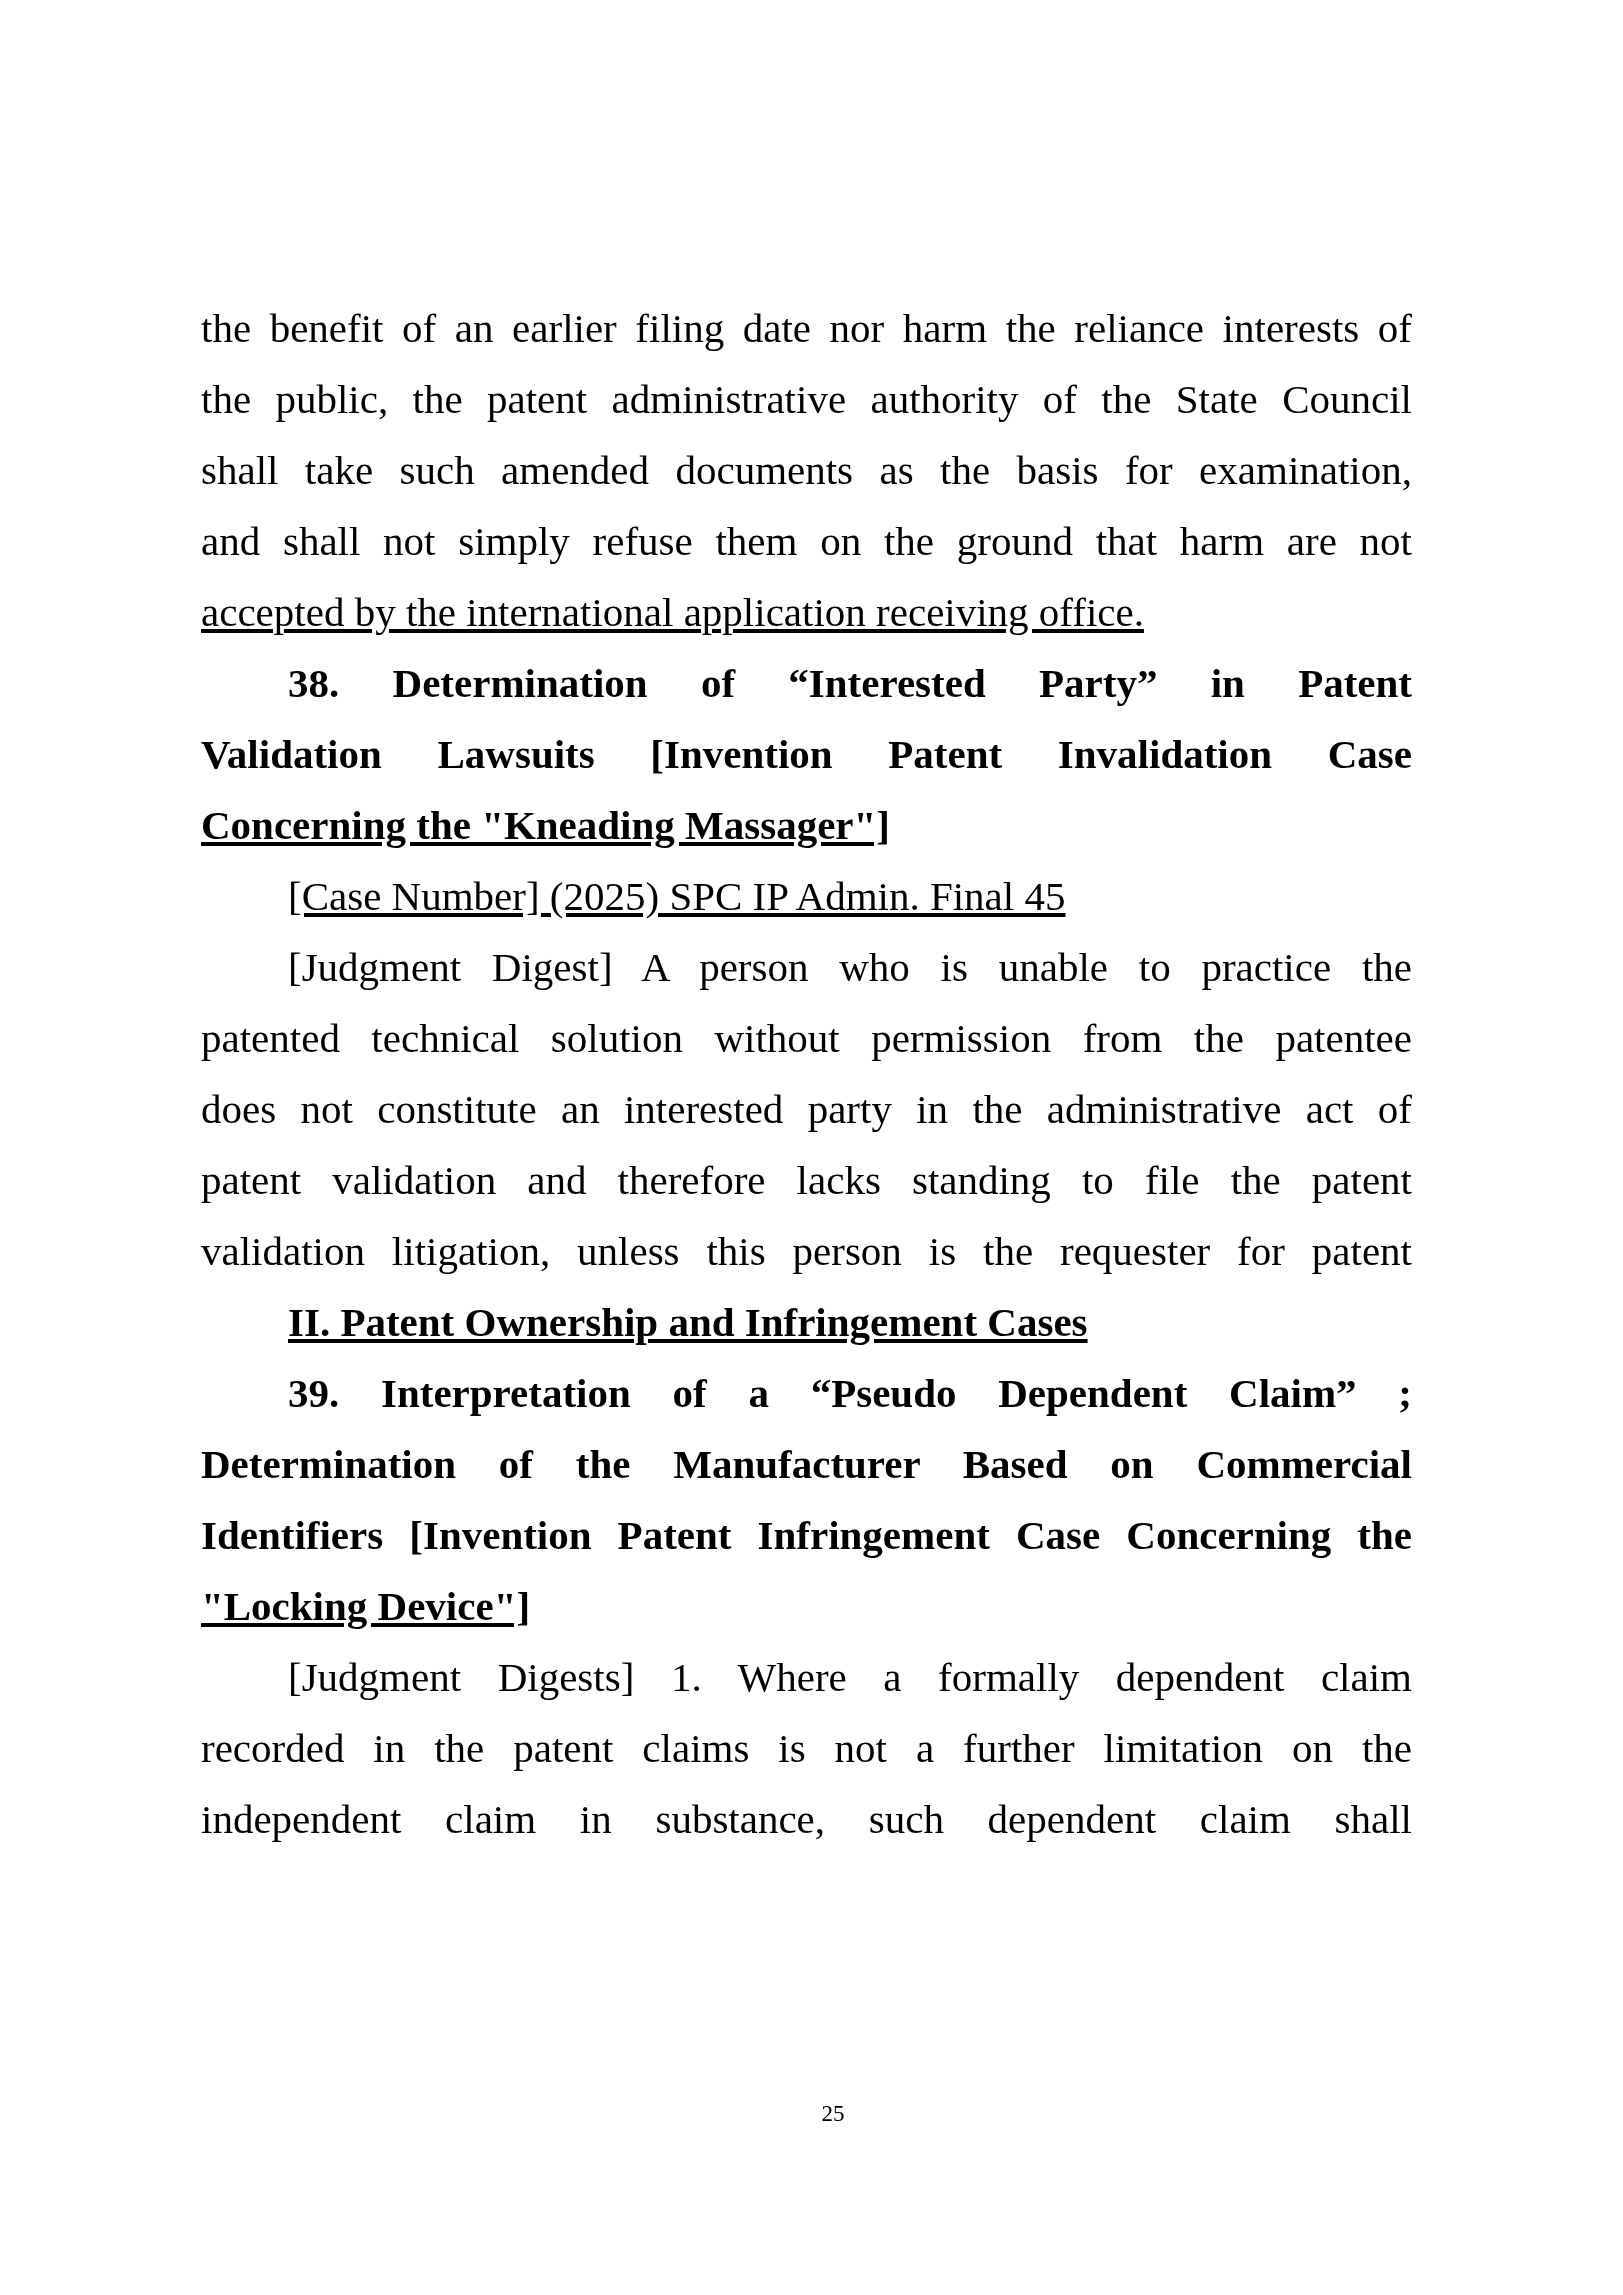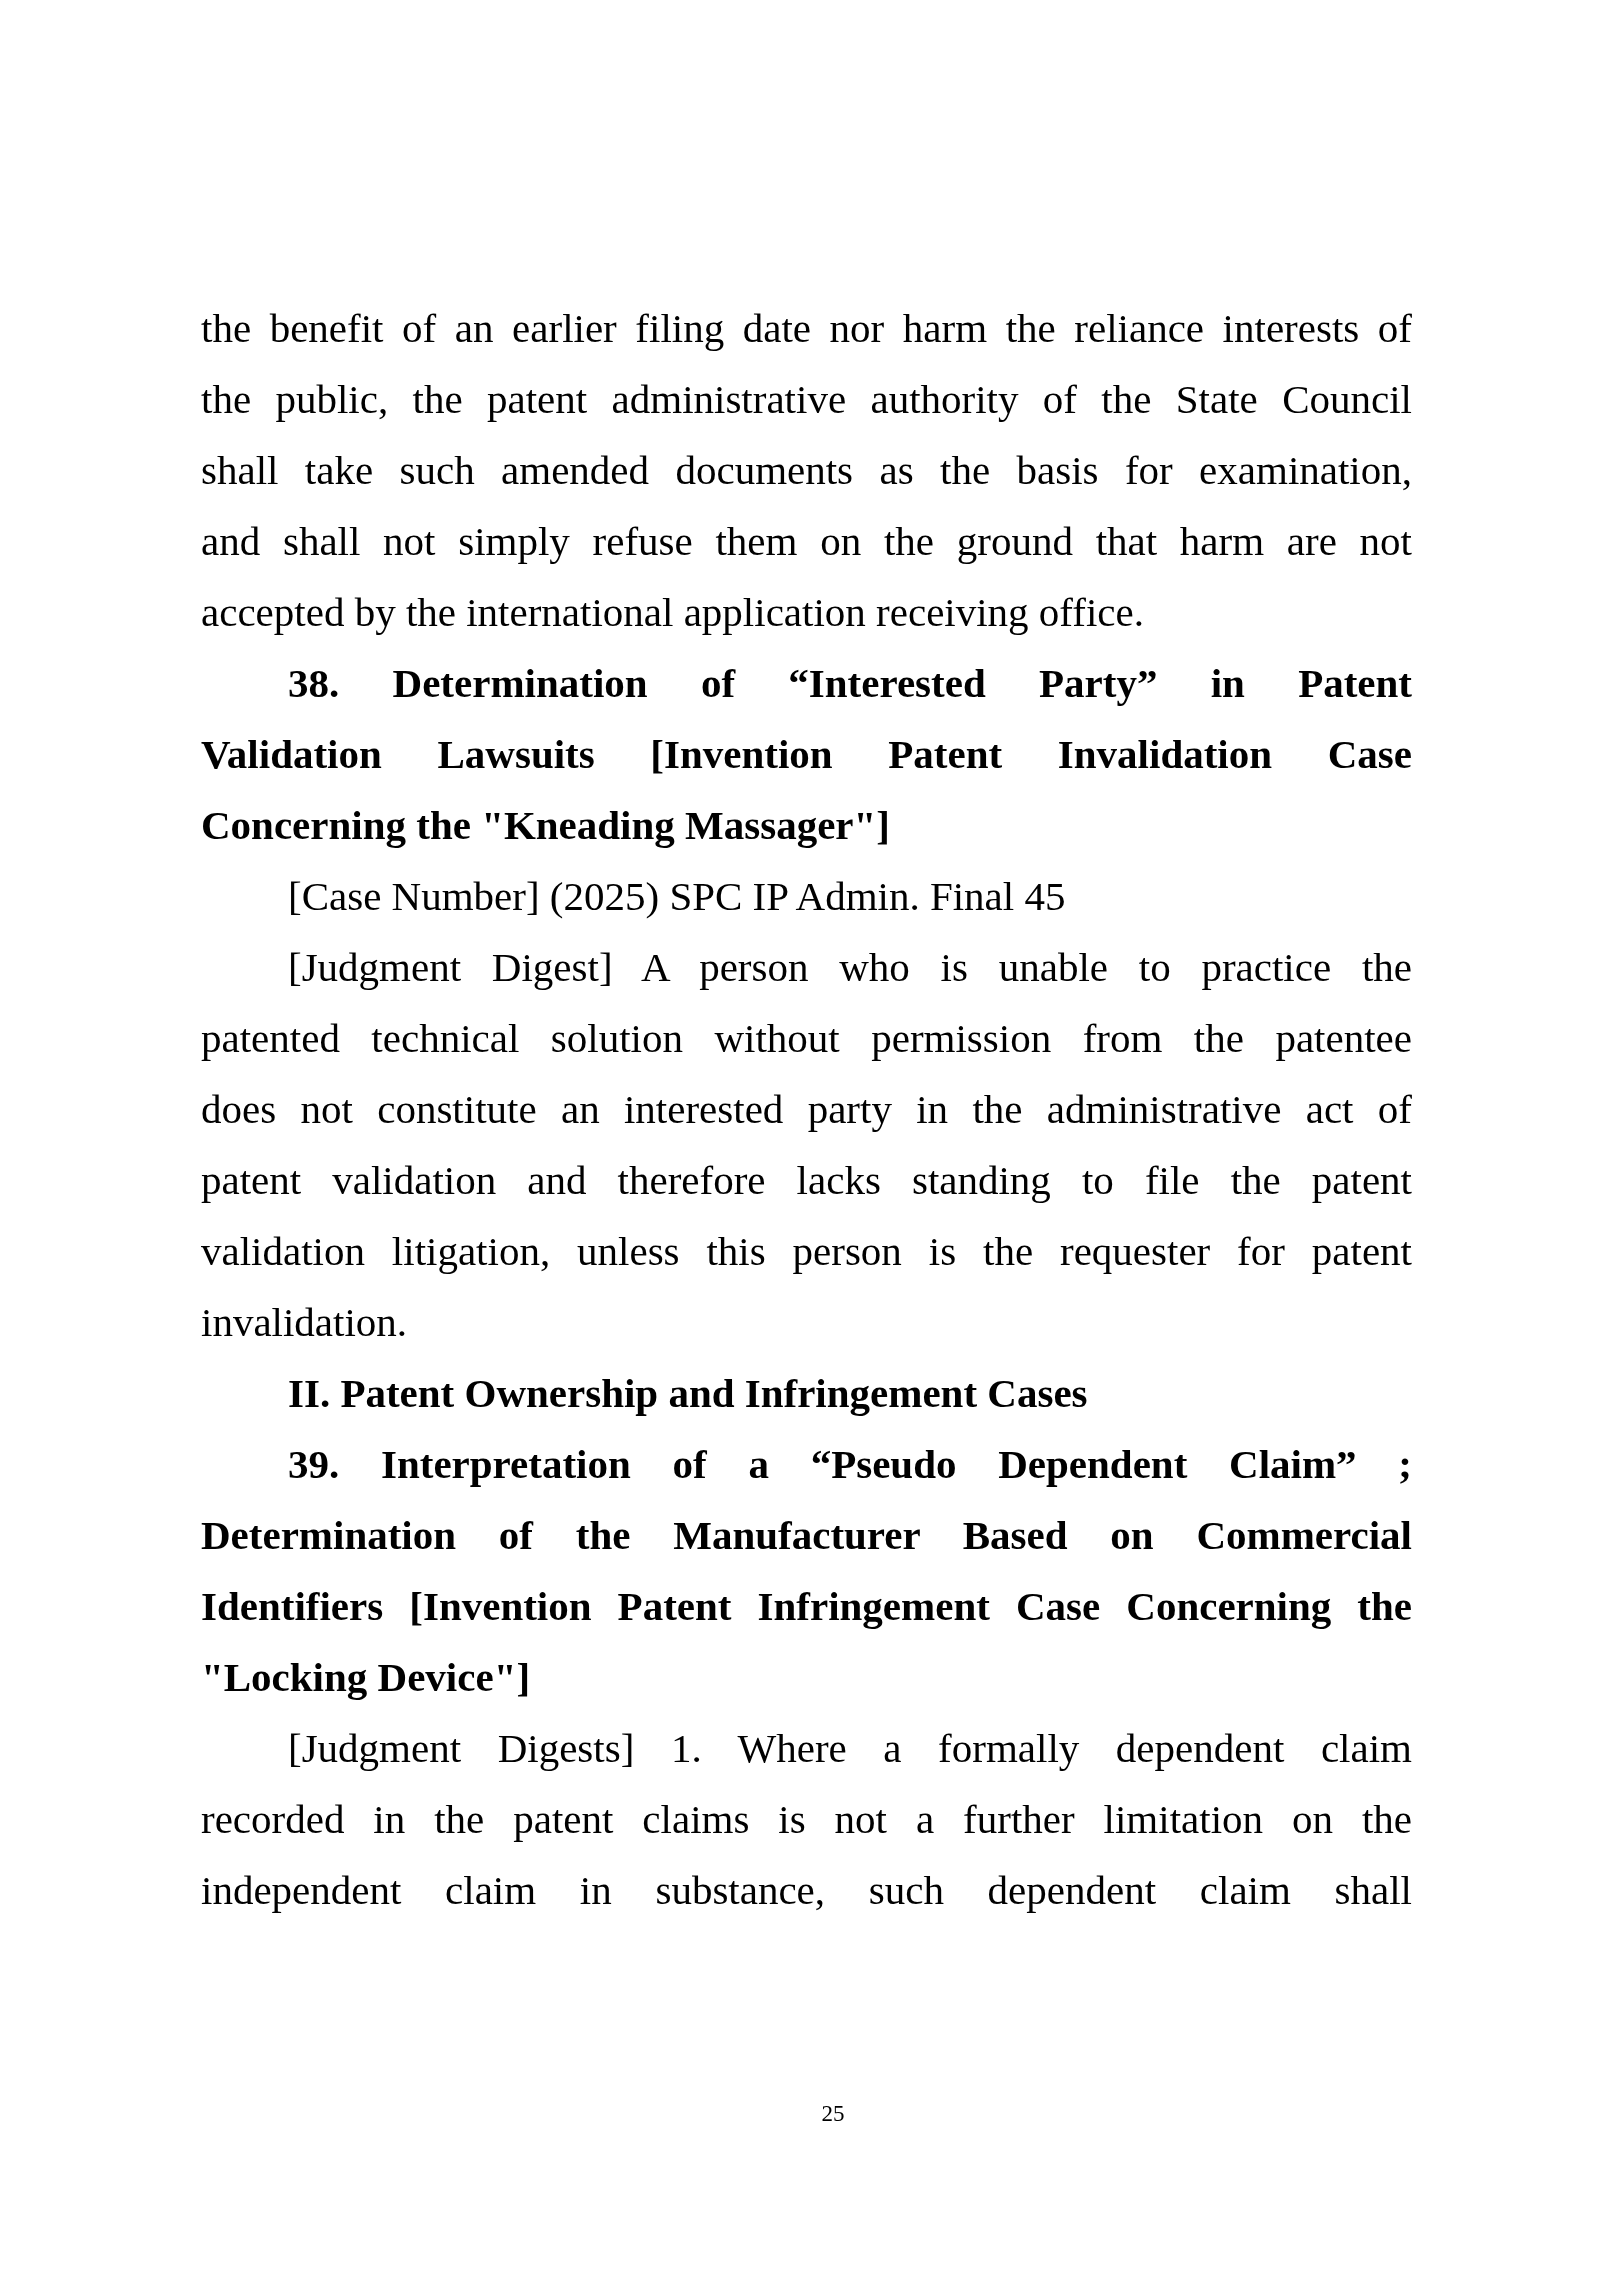--- a/index.html
+++ b/index.html
@@ -46,6 +46,7 @@
     .line.last {
       text-align: right;
       text-align-last: left;
+      text-decoration: underline;
     }
     .line.indent {
       padding-left: 87px;

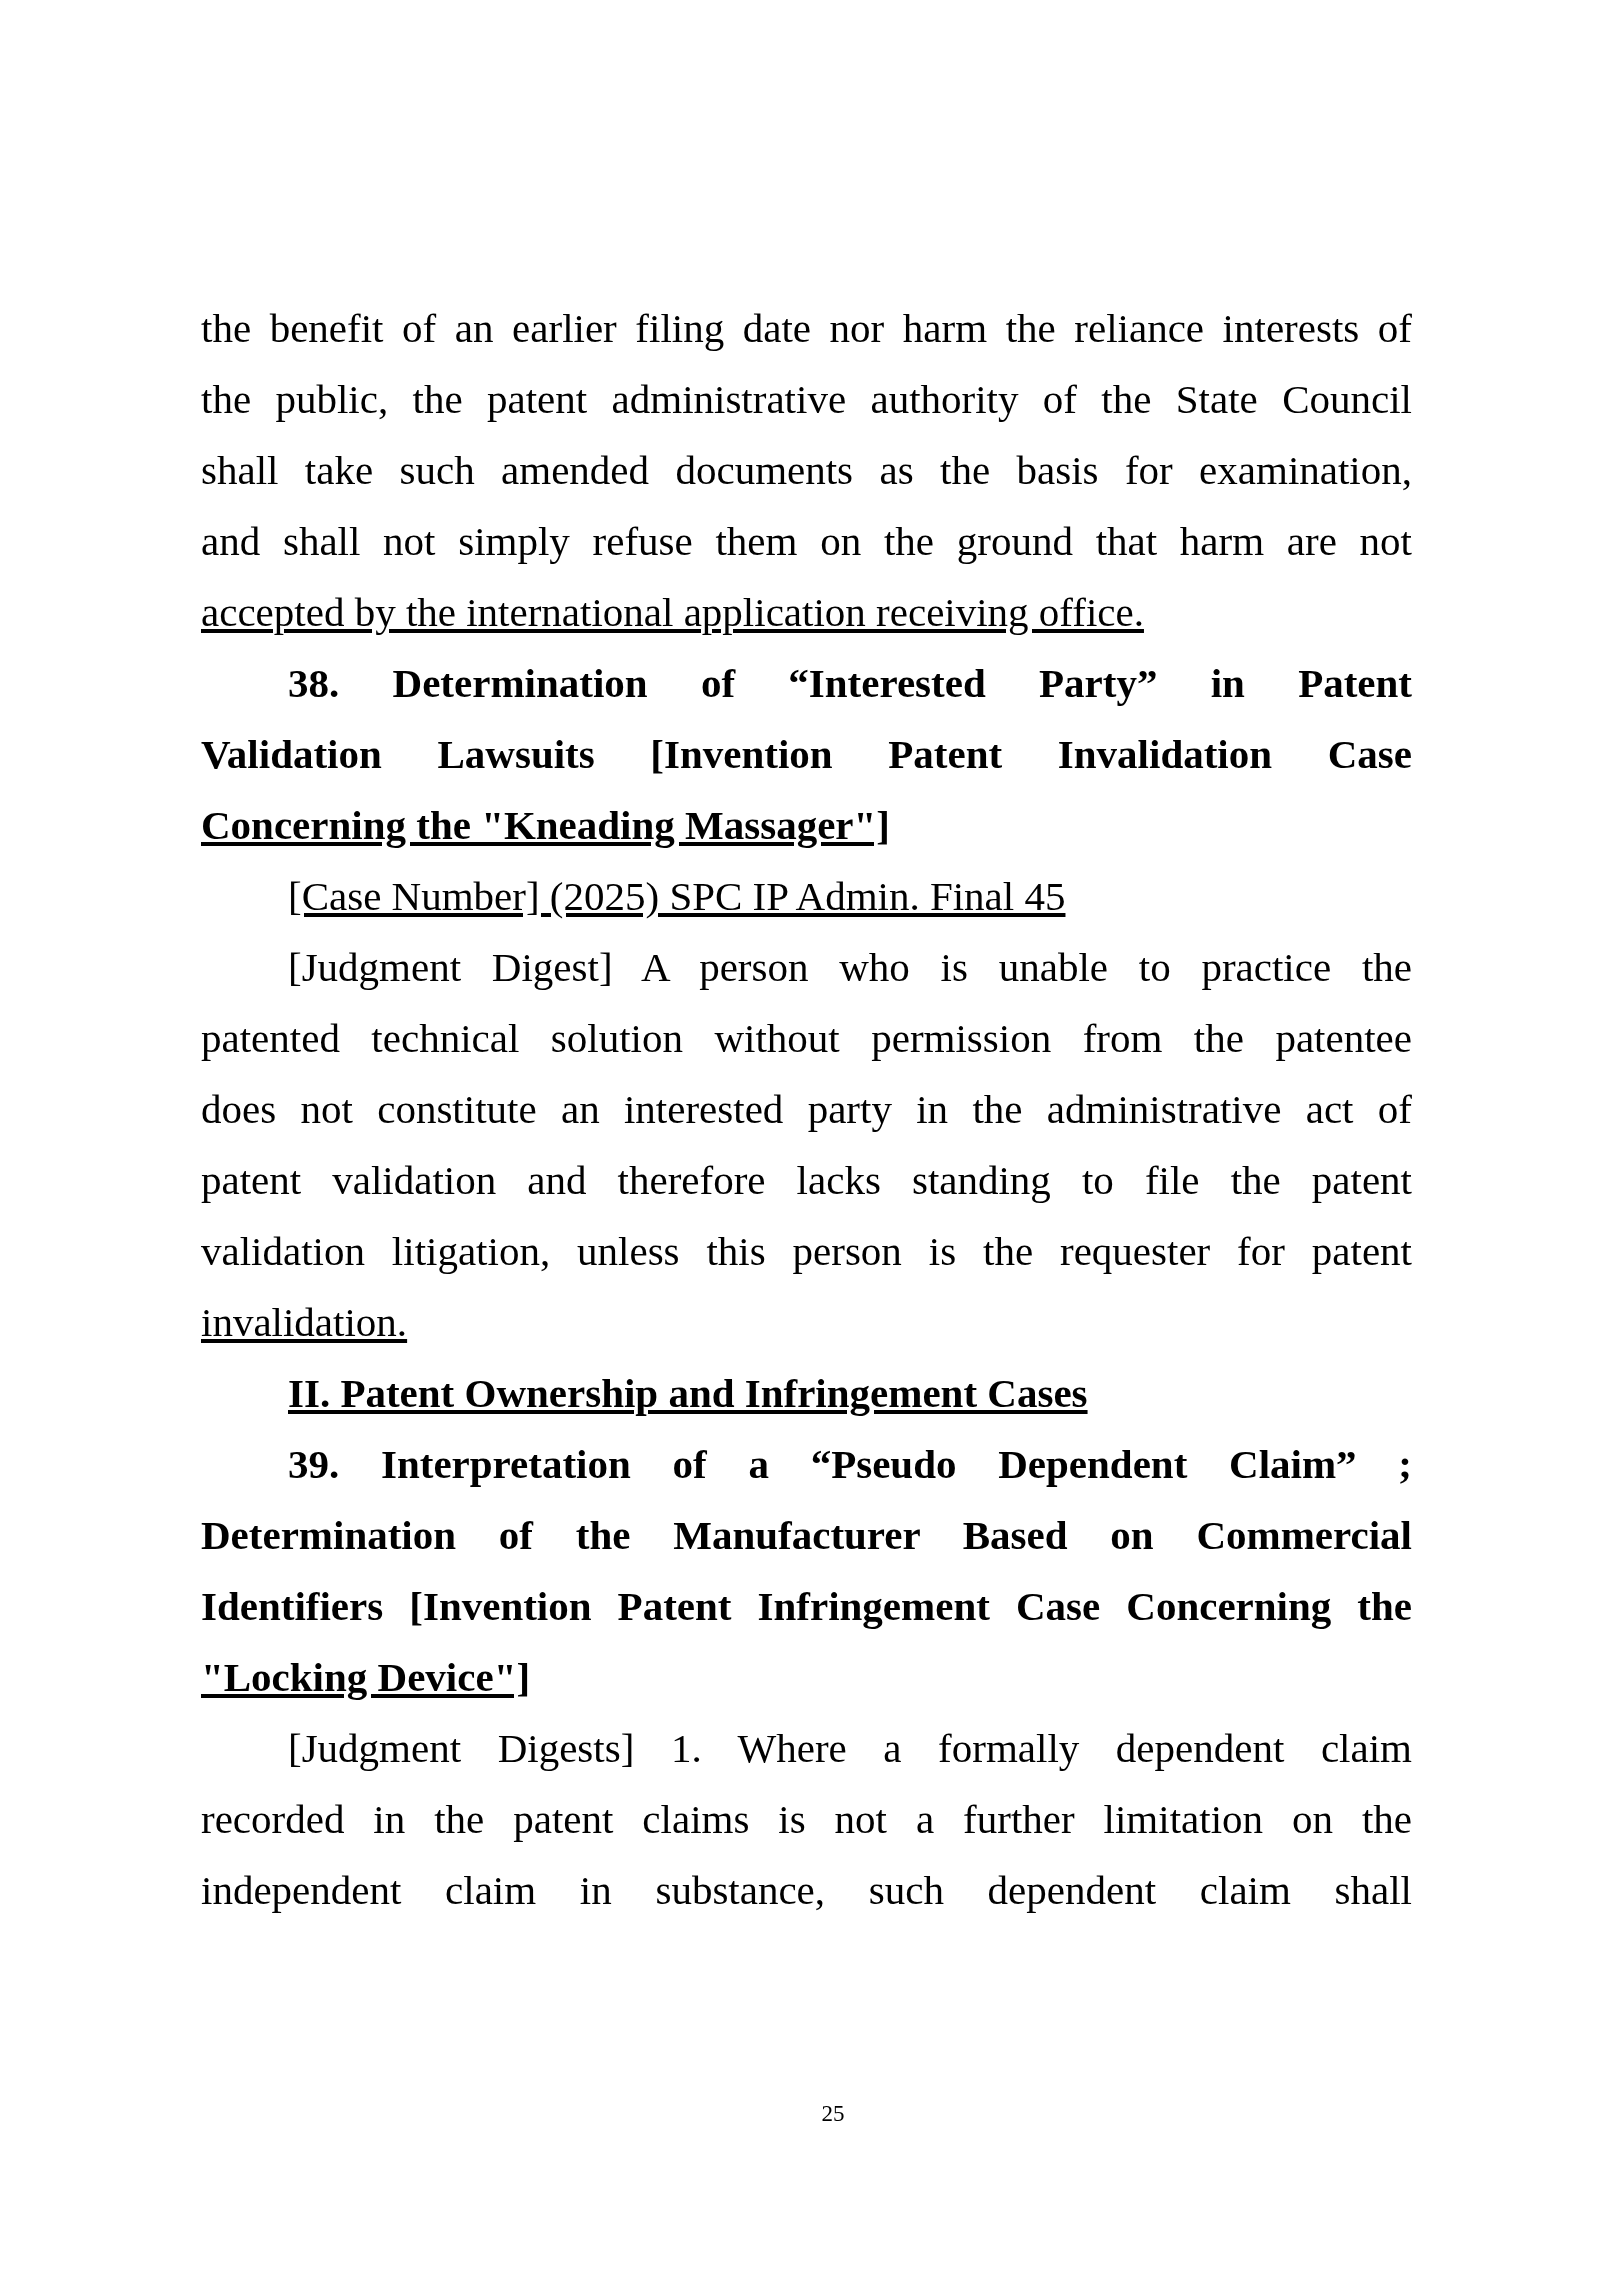--- a/index.html
+++ b/index.html
@@ -95,7 +95,6 @@
       <span class="line">does not constitute an interested party in the administrative act of</span>
       <span class="line">patent validation and therefore lacks standing to file the patent</span>
       <span class="line">validation litigation, unless this person is the requester for patent</span>
-      <span class="line last">invalidation.</span>
     </div>
 
     <div class="para bold">

